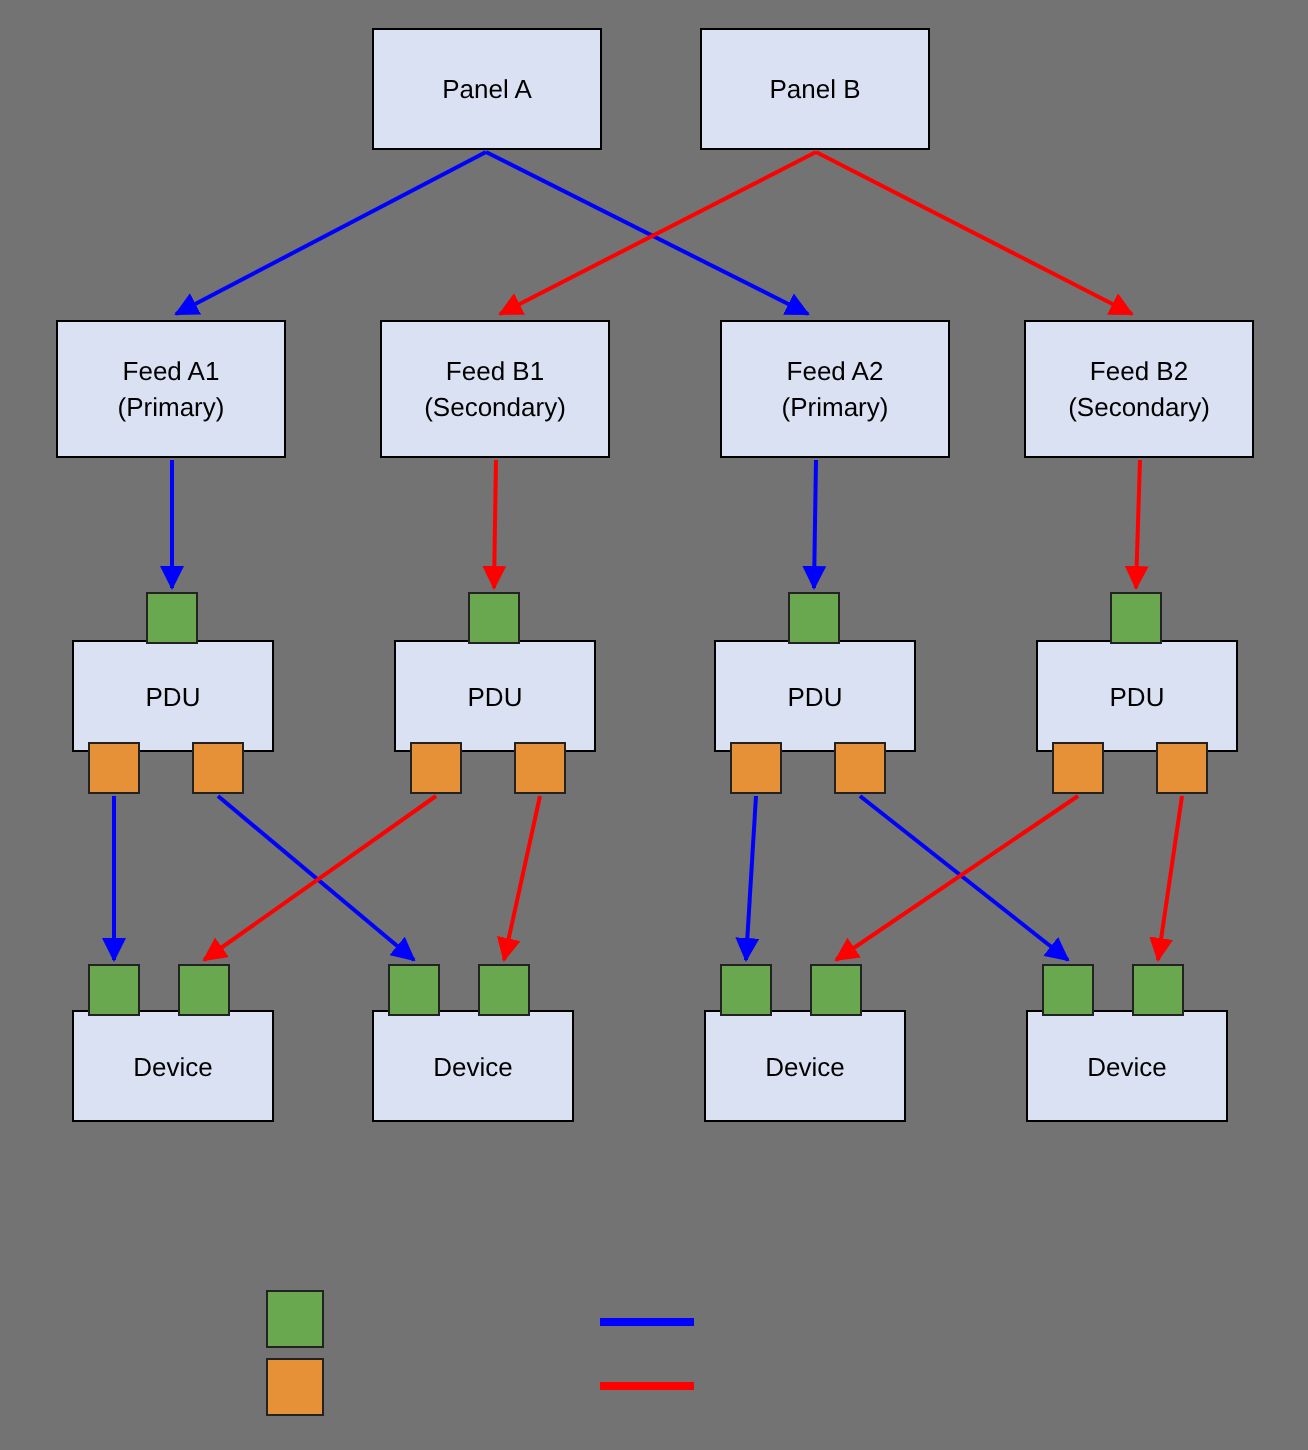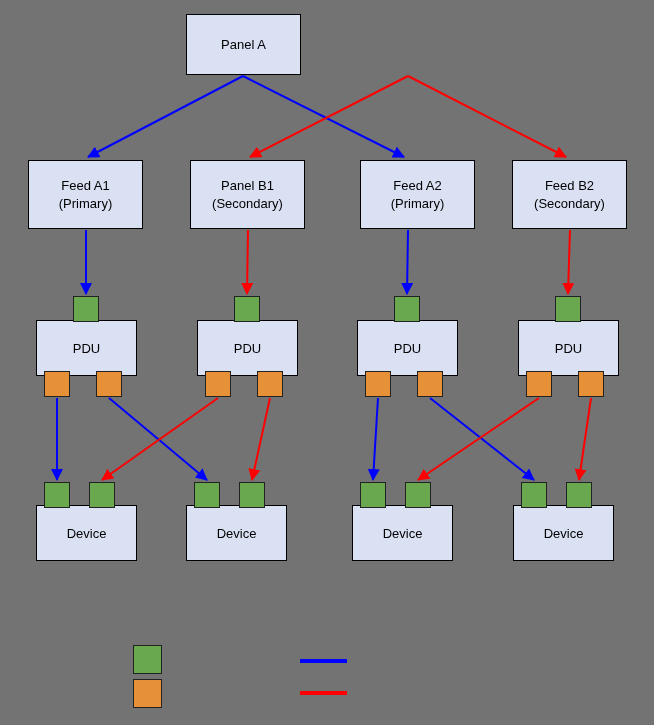--- a/index.html
+++ b/index.html
@@ -60,6 +60,9 @@
 
   <div class="node" style="left:186px;top:14px;width:115px;height:61px">
     <span>Panel A</span>
+  </div>
+  <div class="node" style="left:350px;top:14px;width:115px;height:61px">
+    <span>Panel B</span>
   </div>
 
   <div class="node feed" style="left:28px;top:160px;width:115px;height:69px">

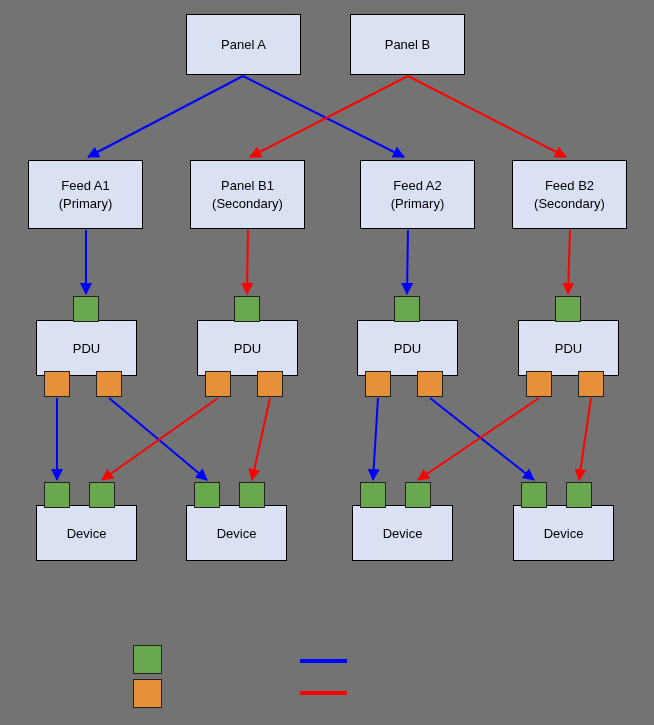--- a/index.html
+++ b/index.html
@@ -70,7 +70,7 @@
     <span>(Primary)</span>
   </div>
   <div class="node feed" style="left:190px;top:160px;width:115px;height:69px">
-    <span>Panel B1</span>
+    <span>Feed B1</span>
     <span>(Secondary)</span>
   </div>
   <div class="node feed" style="left:360px;top:160px;width:115px;height:69px">

